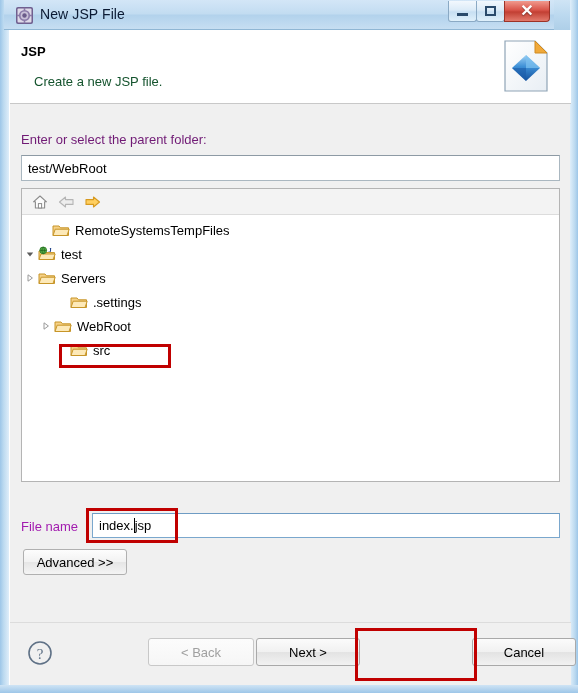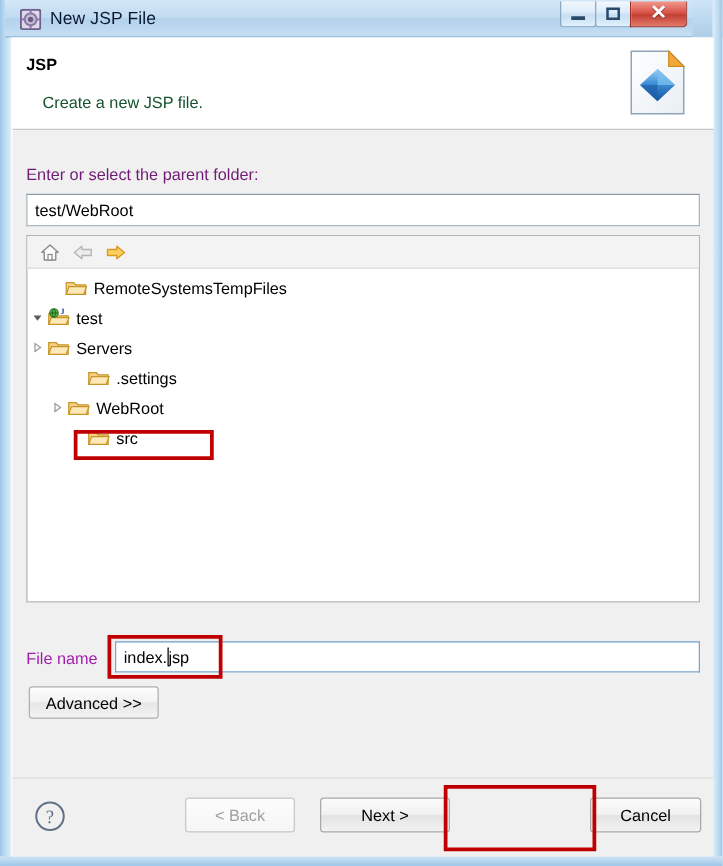--- a/index.html
+++ b/index.html
@@ -339,7 +339,7 @@
     border: 2px solid #3aa2dd;
     box-shadow: inset 0 0 0 1px #ffffff;
   }
-  #back-button   { left: 138px; width: 88px; }
+  #back-button   { left: 138px; width: 106px; }
   #next-button   { left: 246px; width: 104px; }
   #finish-button { left: 354px; width: 104px; }
   #cancel-button { left: 462px; width: 89px; }

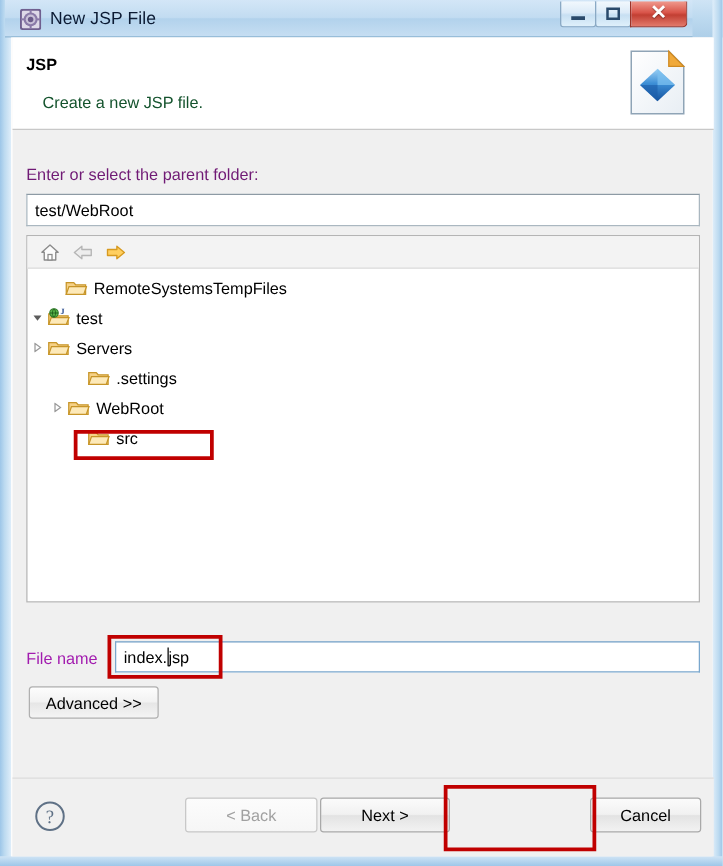--- a/index.html
+++ b/index.html
@@ -342,7 +342,7 @@
   #back-button   { left: 138px; width: 106px; }
   #next-button   { left: 246px; width: 104px; }
   #finish-button { left: 354px; width: 104px; }
-  #cancel-button { left: 462px; width: 89px; }
+  #cancel-button { left: 462px; width: 104px; }
 </style>
 </head>
 <body>

